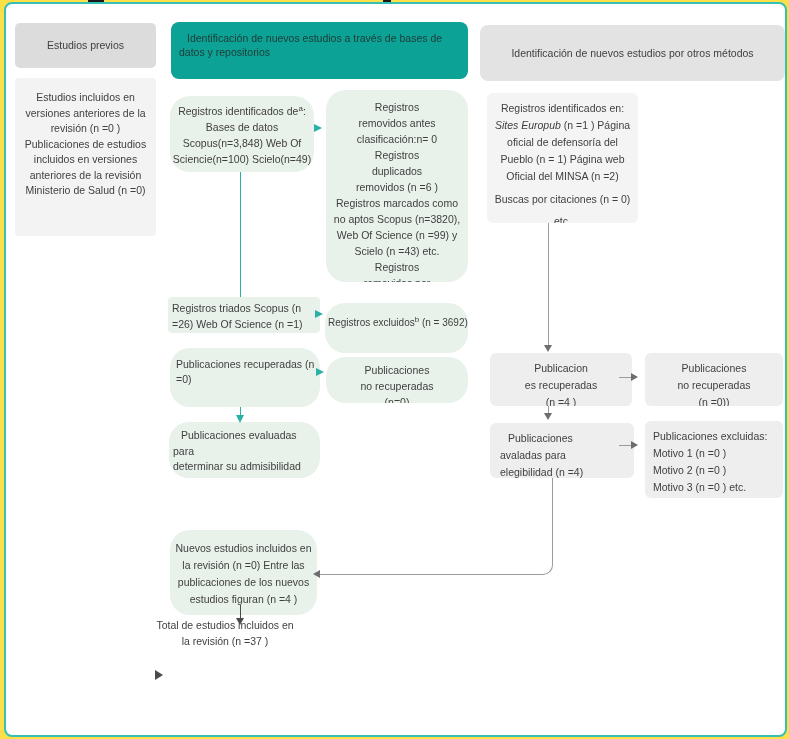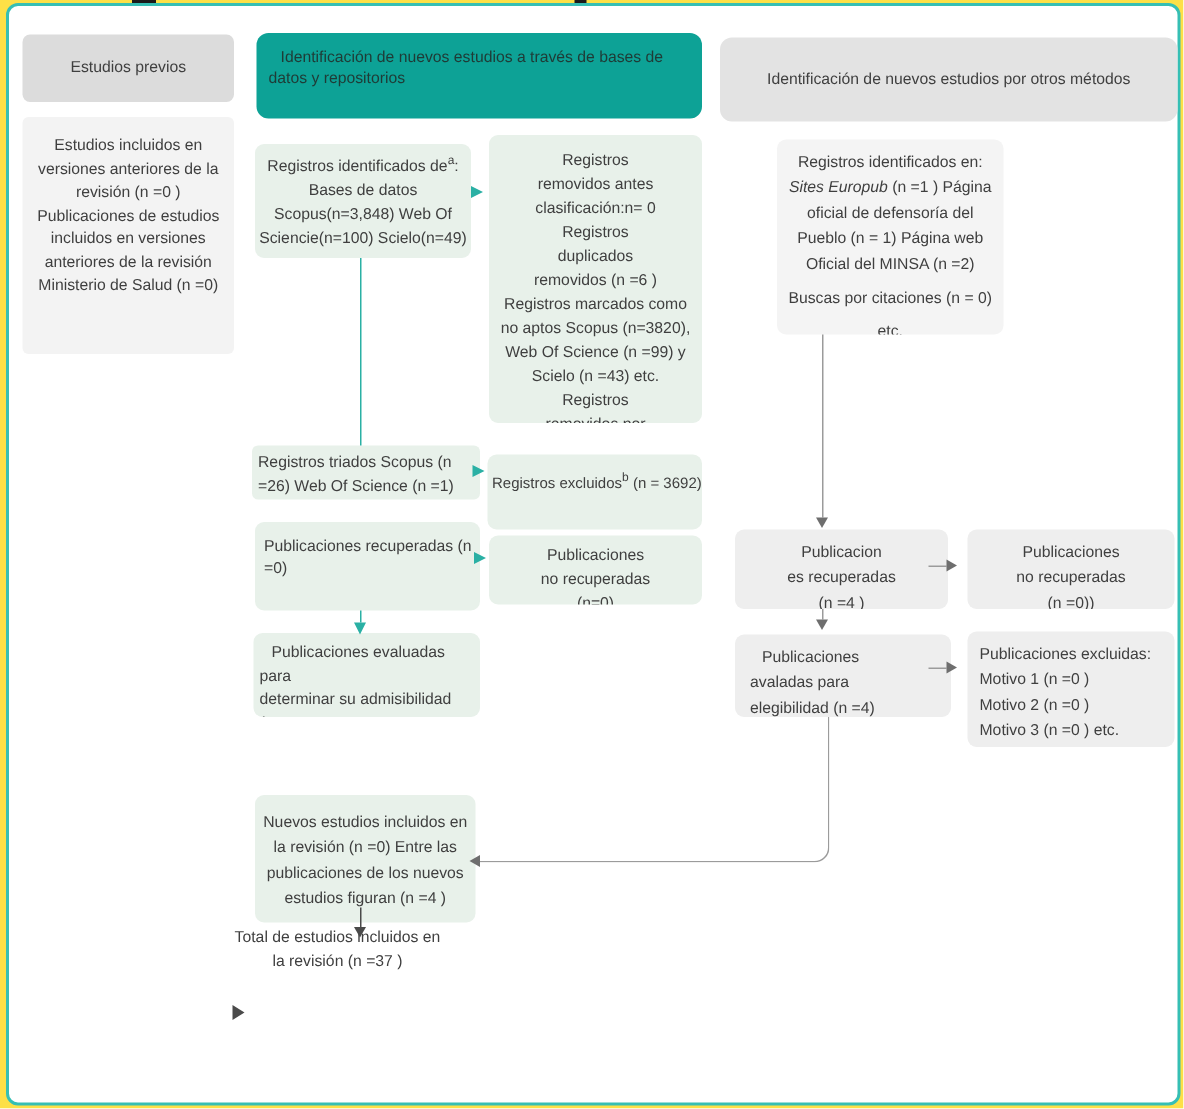--- a/index.html
+++ b/index.html
@@ -23,7 +23,7 @@
     position:absolute;left:4px;top:2px;width:779px;height:731px;
     border:2px solid var(--border-teal);border-radius:8px;background:#fff;
   }
-  .box{position:absolute;border-radius:6px;font-size:10.5px;line-height:16px;overflow:hidden;box-sizing:border-box;}
+  .box{position:absolute;border-radius:20px;font-size:10.5px;line-height:16px;overflow:hidden;box-sizing:border-box;}
   .green{background:var(--light-green);}
   .gray{background:var(--light-gray);}
   .center{text-align:center;}

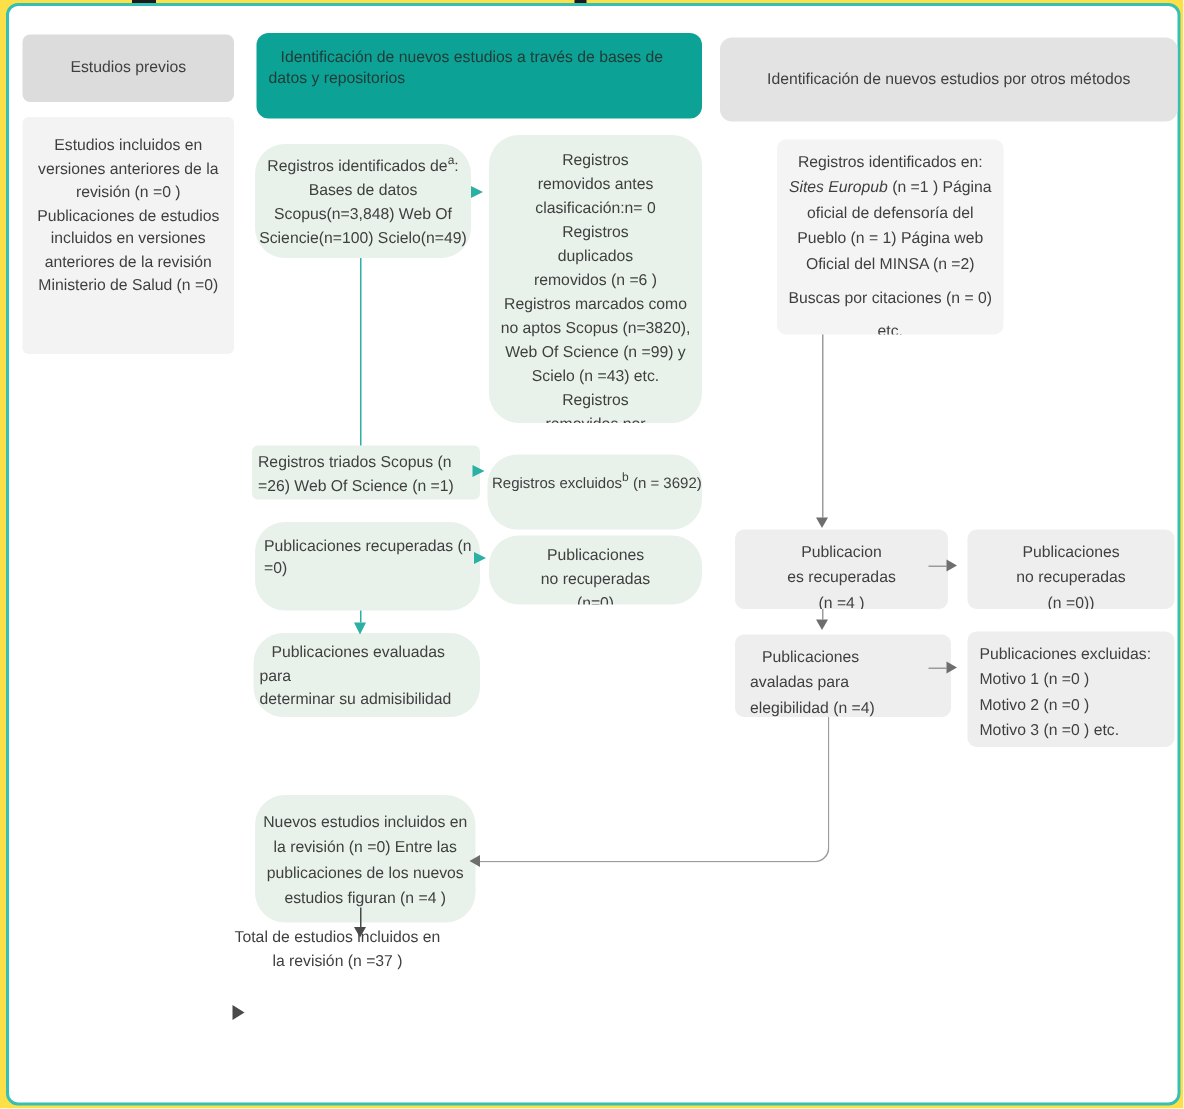--- a/index.html
+++ b/index.html
@@ -129,7 +129,7 @@
   <div class="box center pre" style="left:140px;top:617px;width:170px;height:36px;line-height:16px;border-radius:0;">Total de estudios incluidos en
 la revisión (n =37 )</div>
 
-  <div class="box center" style="left:487px;top:93px;width:151px;height:130px;background:var(--lighter-gray);border-radius:6px;padding:7px 4px 0 4px;line-height:17px;margin-left:31px;">
+  <div class="box center" style="left:487px;top:93px;width:151px;height:130px;background:var(--lighter-gray);border-radius:6px;padding:7px 4px 0 4px;line-height:17px;">
     <div>Registros identificados en:</div>
     <div><i>Sites Europub</i><span> (n =1 ) Página oficial de defensoría del Pueblo (n = 1) Página web Oficial del MINSA (n =2)</span></div>
     <div style="margin-top:6px;">Buscas por citaciones (n = 0)</div>

